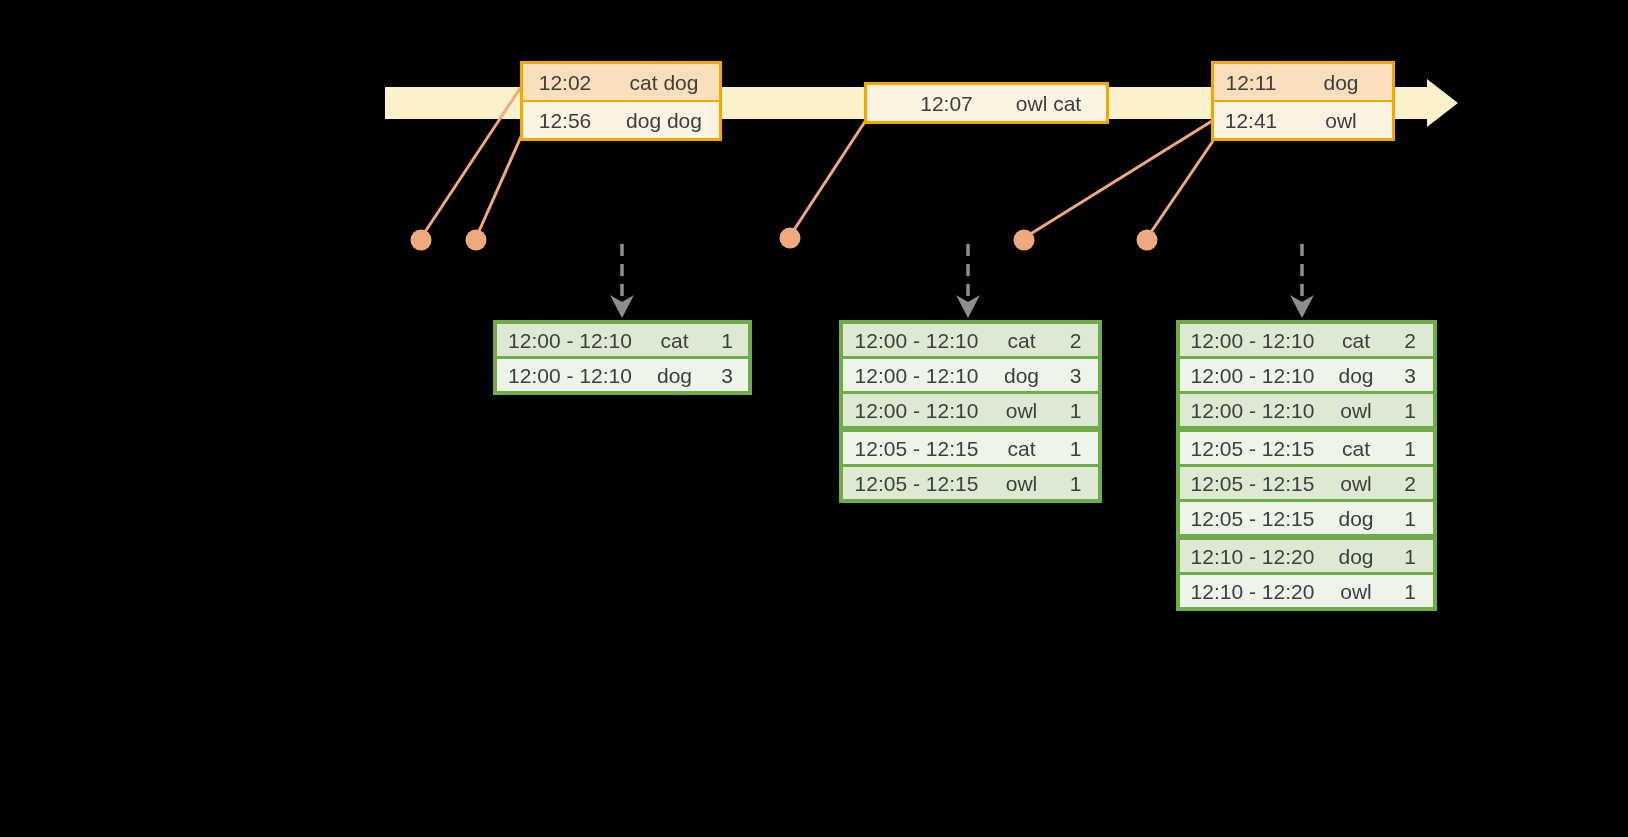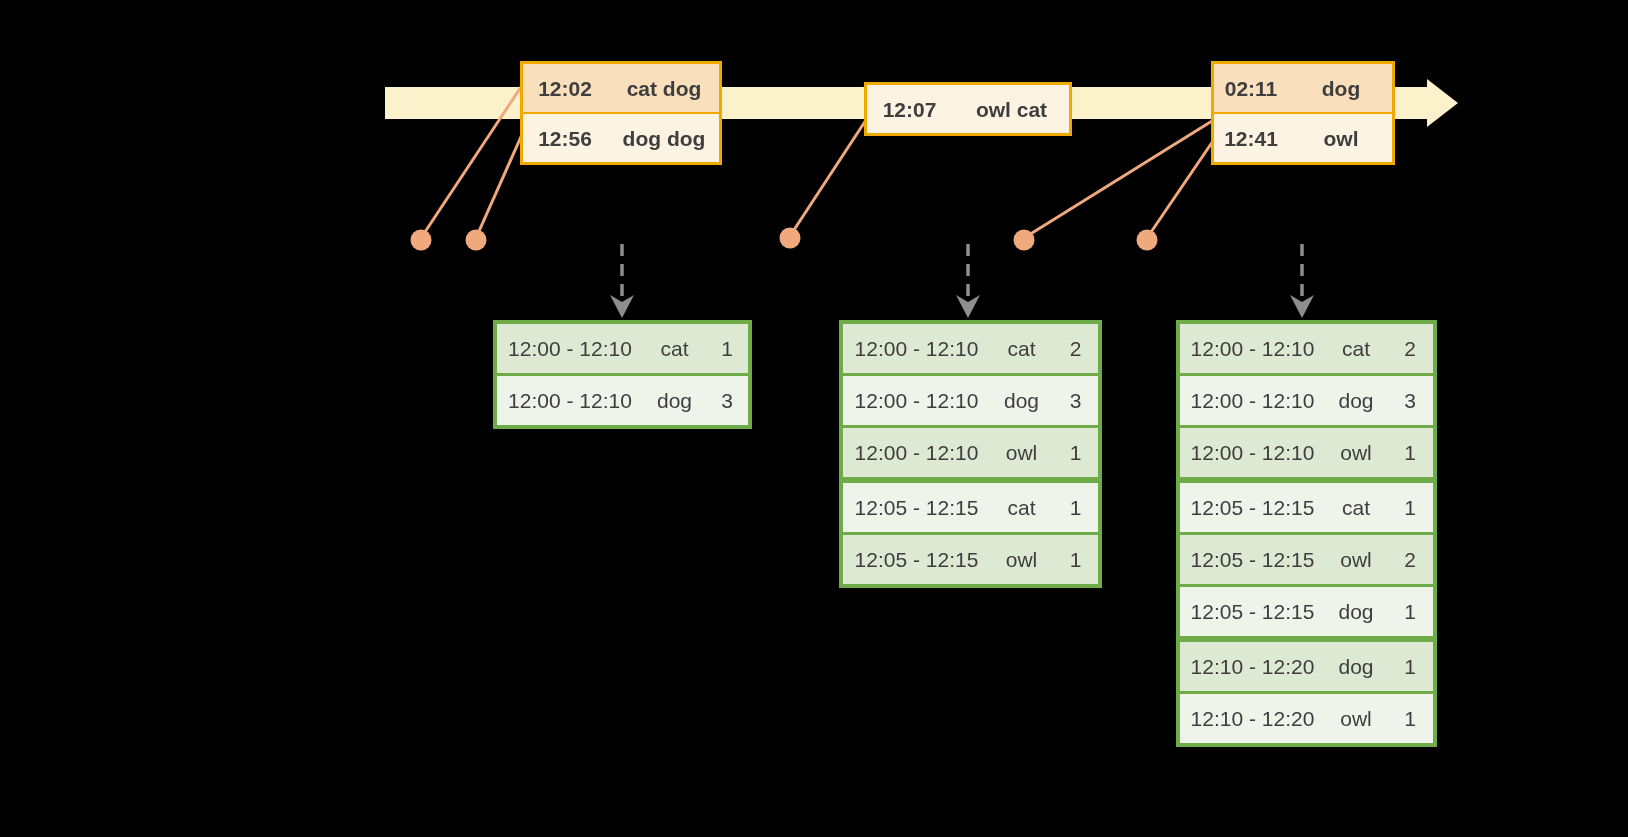--- a/index.html
+++ b/index.html
@@ -25,7 +25,7 @@
   .e1 .erow{grid-template-columns:84px 110px;}
   .e2 .erow{grid-template-columns:85px 115px;}
   .e3 .erow{grid-template-columns:74px 102px;}
-  .etable .cell{height:48px;font-weight:bold;}
+  .etable .cell{height:36px;}
   .edark{background:#F9DFBC;}
   .elight{background:#FDF3E3;}
 

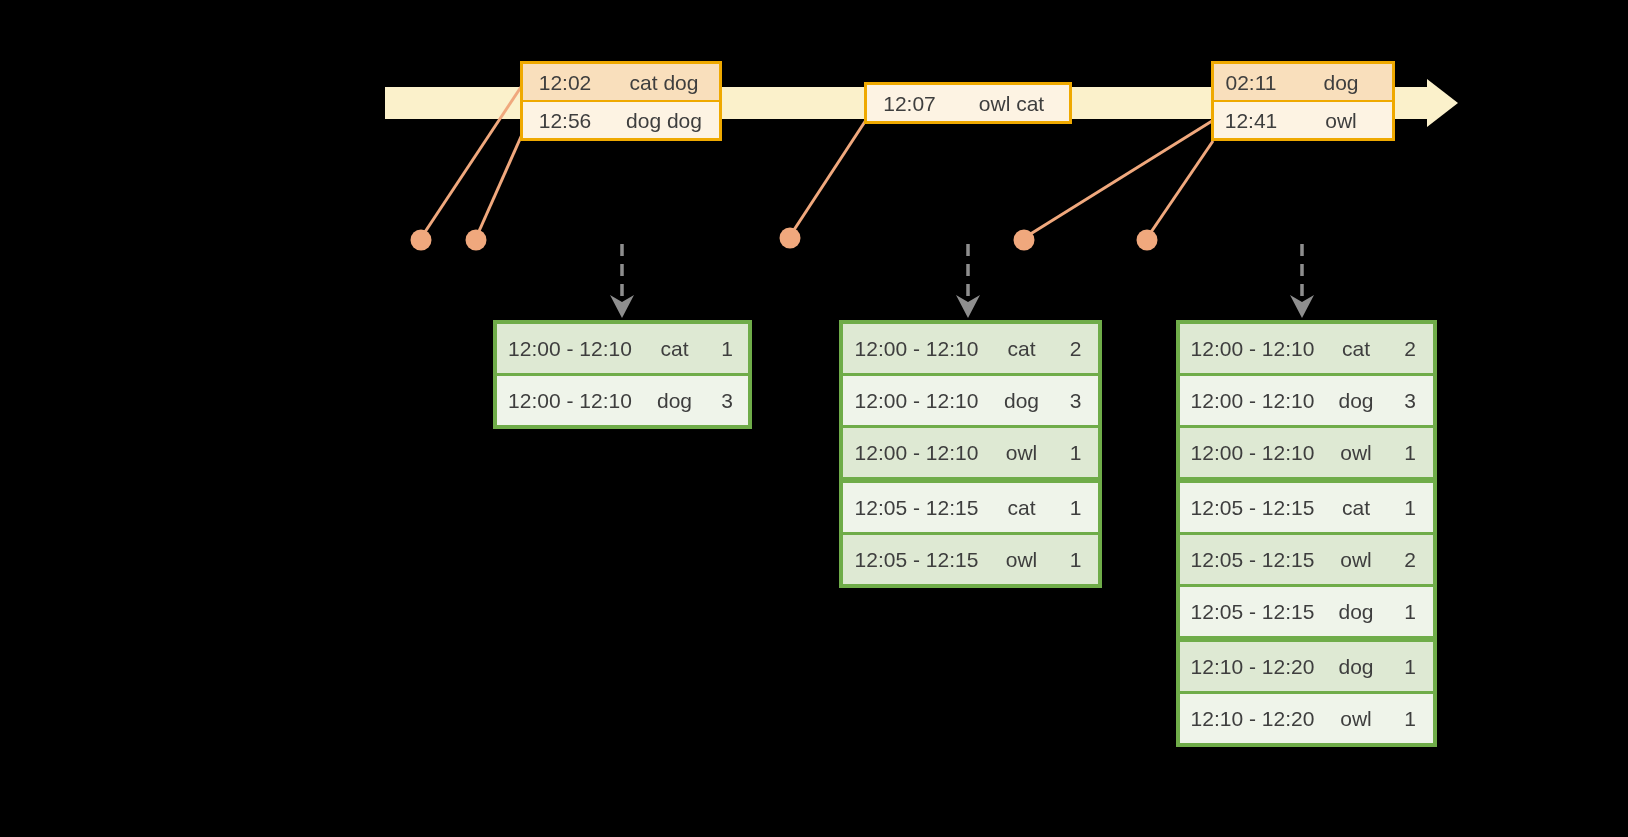--- a/index.html
+++ b/index.html
@@ -115,7 +115,7 @@
 
   <div class="etable e3" style="left:1211px;top:61px;">
       <div class="erow edark">
-        <div class="cell">02:11</div>
+        <div class="cell">12:11</div>
         <div class="cell">dog</div>
       </div>
       <div class="erow elight">

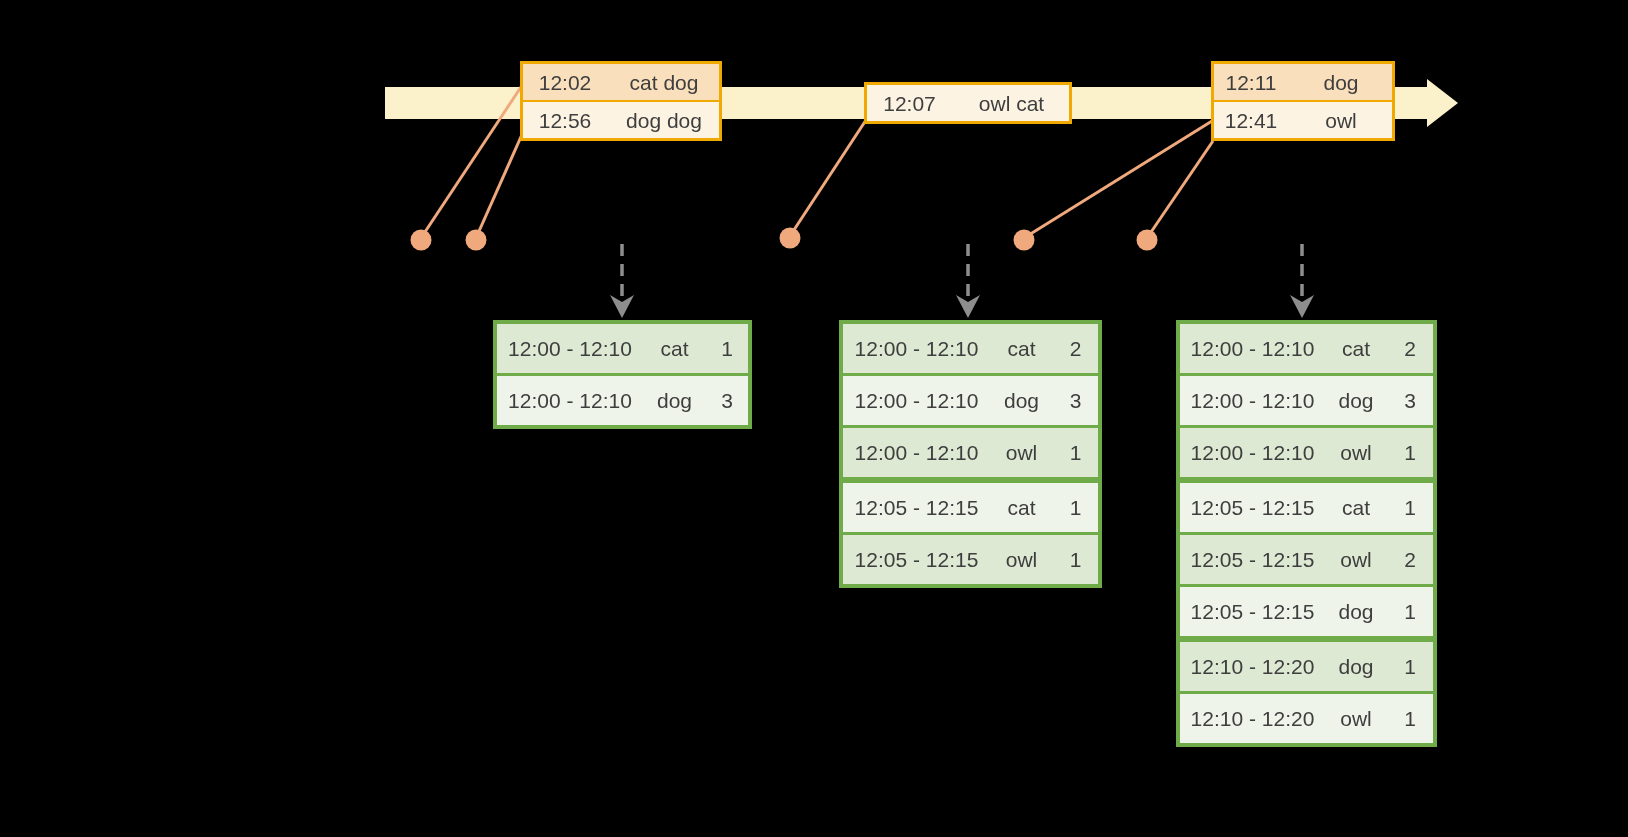--- a/index.html
+++ b/index.html
@@ -23,7 +23,7 @@
   }
   .erow{display:grid;gap:2px;}
   .e1 .erow{grid-template-columns:84px 110px;}
-  .e2 .erow{grid-template-columns:85px 115px;}
+  .e2 .erow{grid-template-columns:85px 115px;padding-left:37px;}
   .e3 .erow{grid-template-columns:74px 102px;}
   .etable .cell{height:36px;}
   .edark{background:#F9DFBC;}

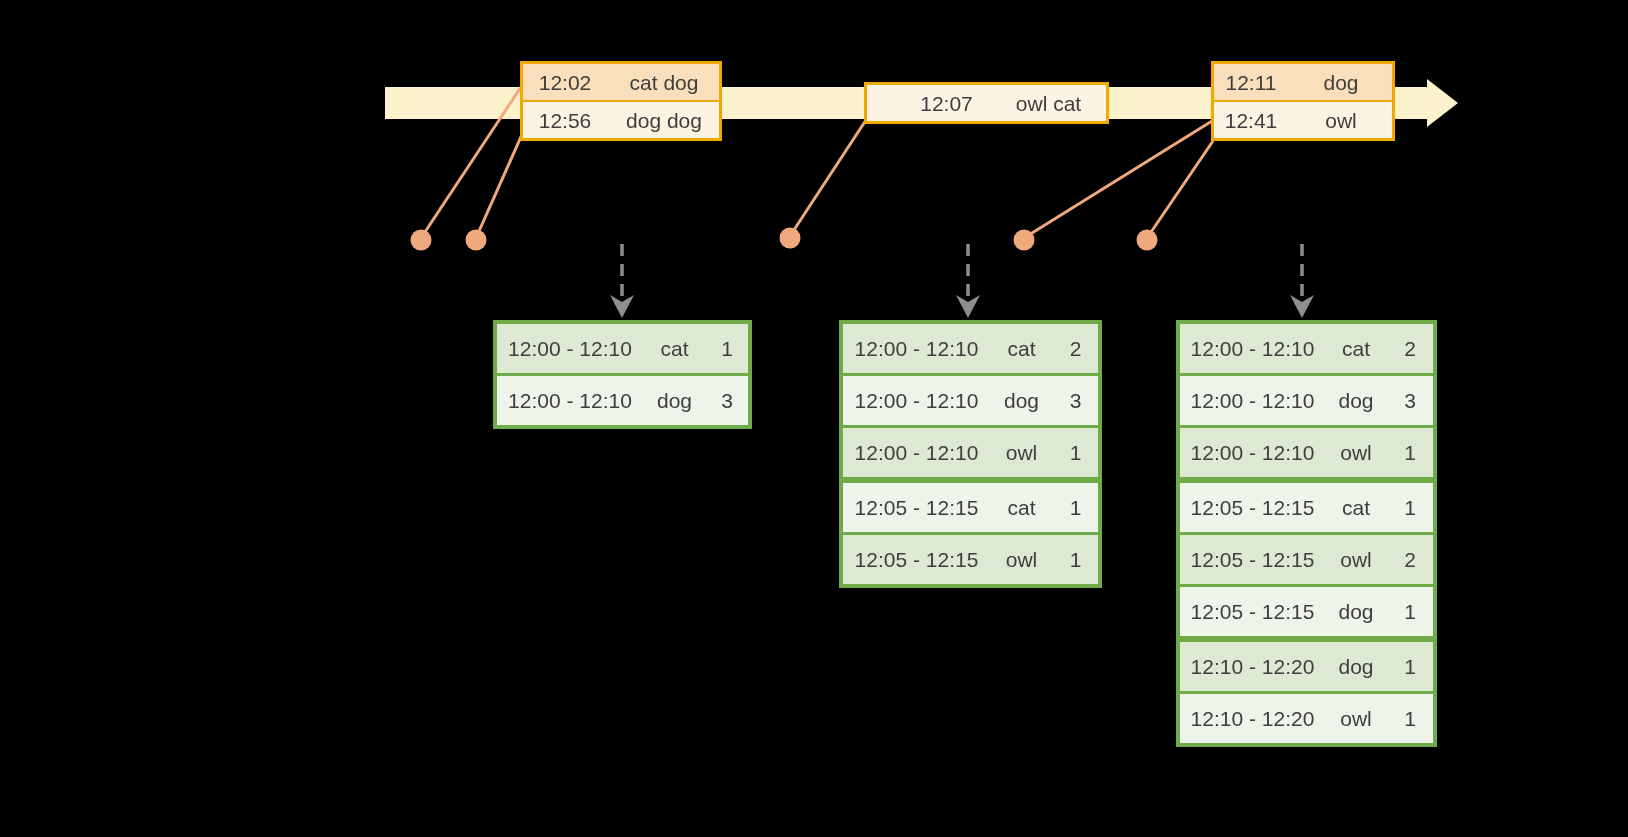--- a/index.html
+++ b/index.html
@@ -41,7 +41,7 @@
   .r1 .drow{grid-template-columns:146px 57px 42px;}
   .r2 .drow{grid-template-columns:147px 57px 45px;}
   .r3 .drow{grid-template-columns:145px 56px 46px;}
-  .rtable .cell{height:49px;}
+  .rtable .cell{height:32px;}
   .dark{background:#DEE9D3;}
   .light{background:#EFF4EA;}
   .group-start{margin-top:3px;}

